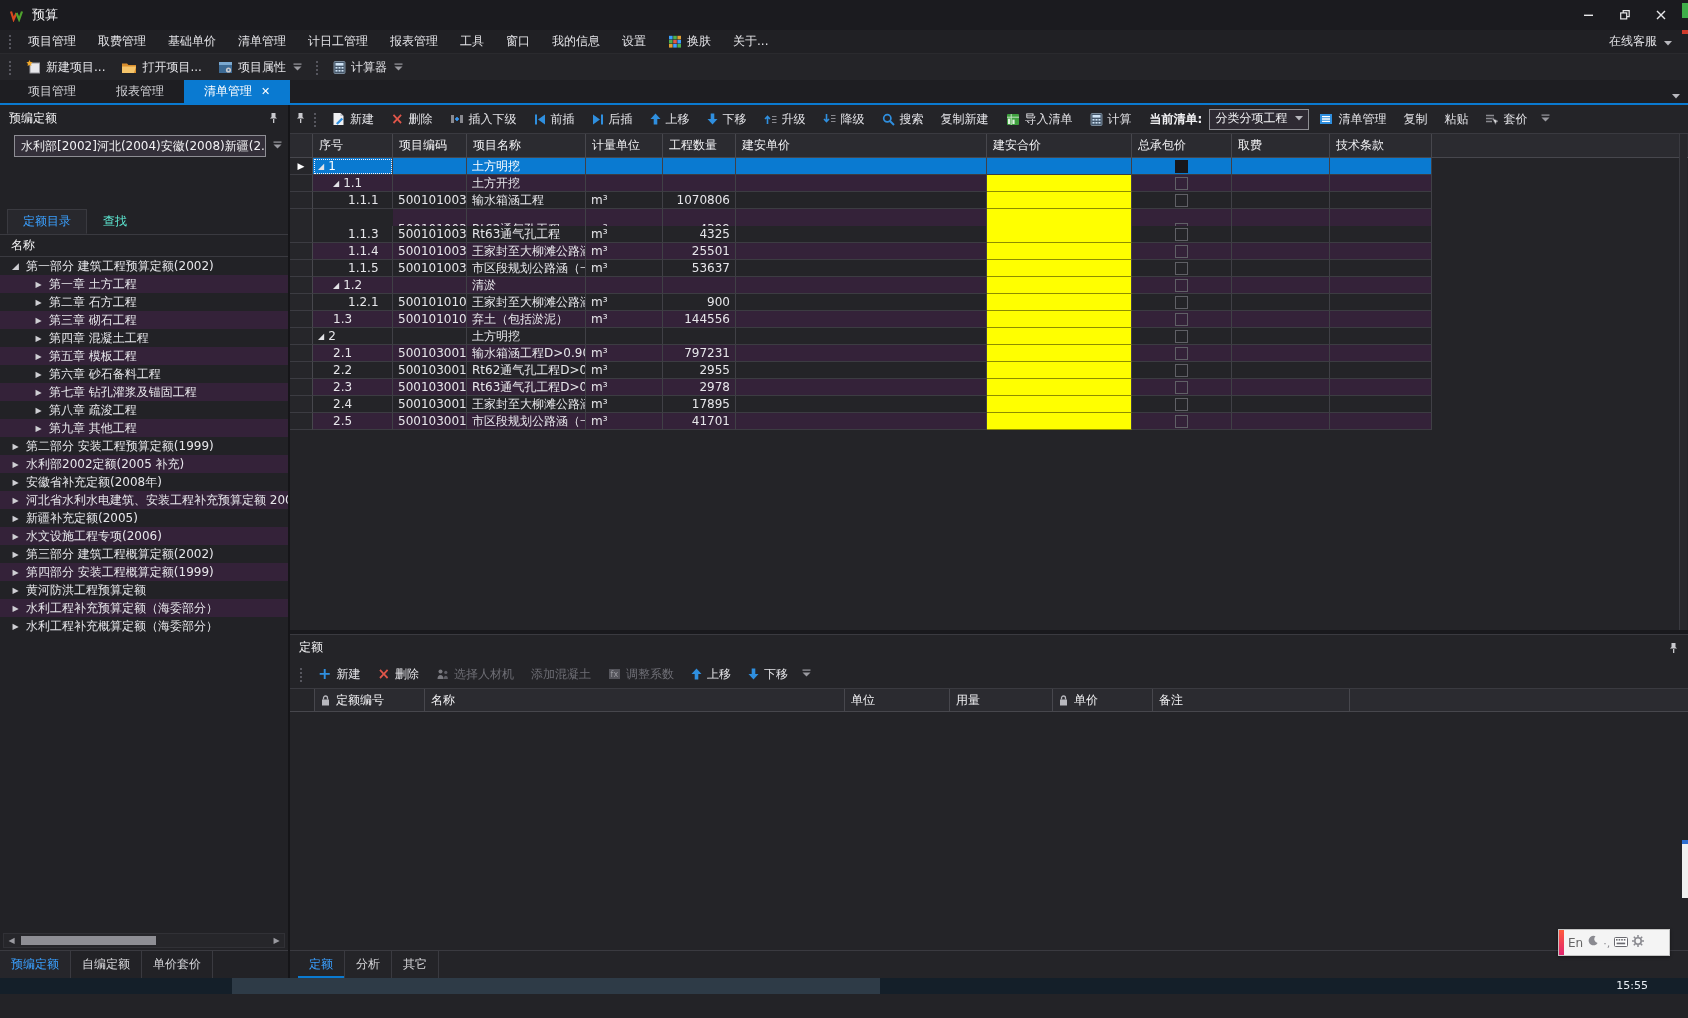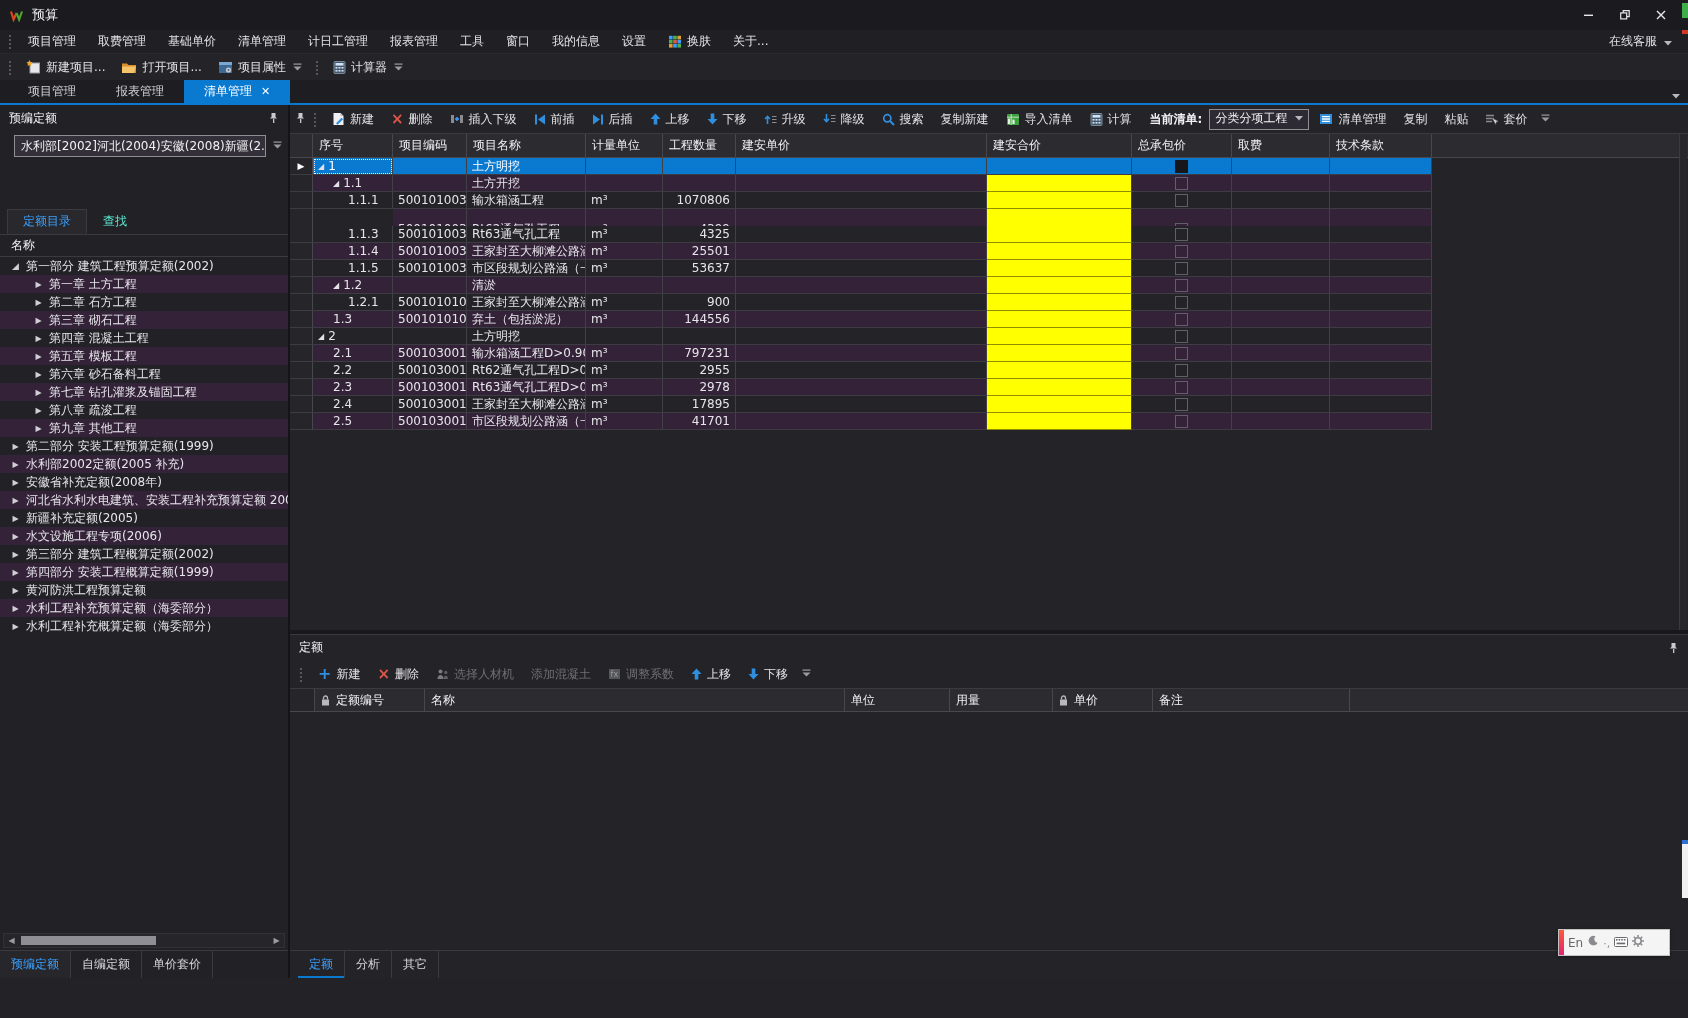--- a/index.html
+++ b/index.html
@@ -1155,6 +1155,10 @@
   </div>
 
 
+  <div class="taskbar">
+    <span class="tb-seg"></span>
+    <span class="tb-time">15:55</span>
+  </div>
 
   <div class="ime">
     <span class="ime-stripe"></span>

